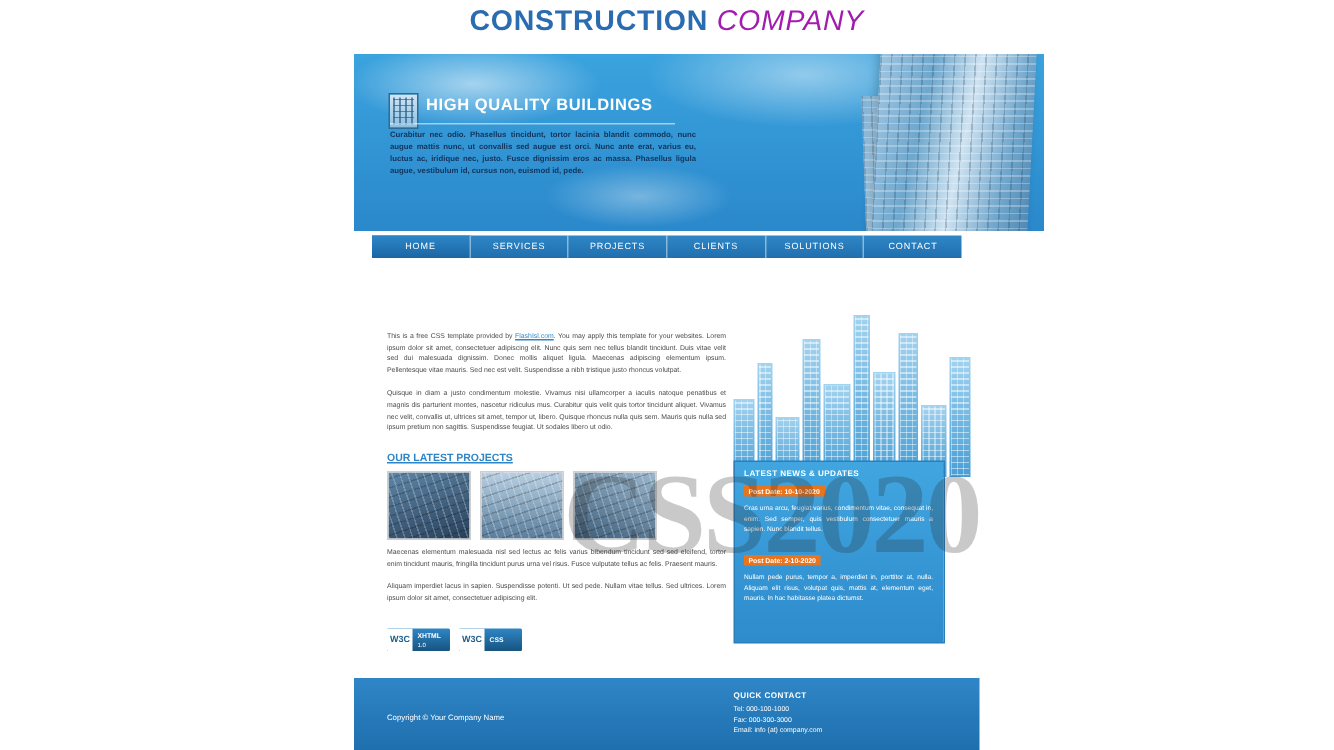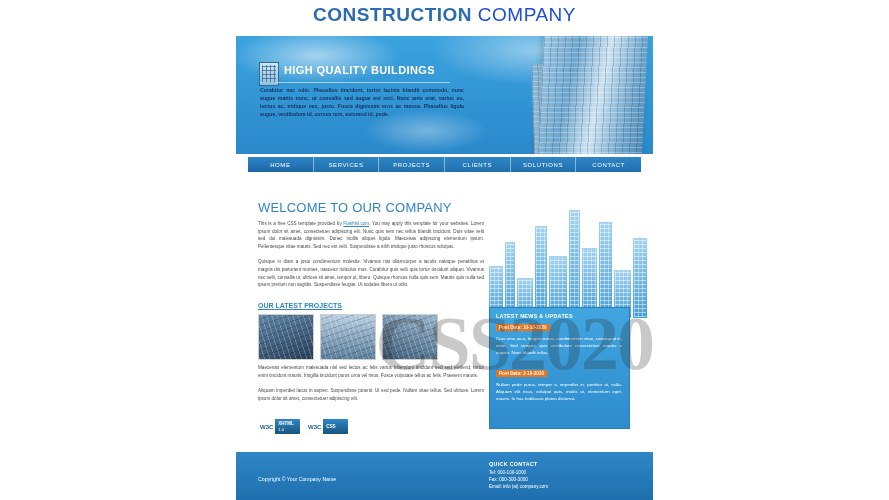--- a/index.html
+++ b/index.html
@@ -28,8 +28,9 @@
     font-weight: bold;
   }
   .site-title .light {
-    color: #1d4ed8;
+    color: #a21caf;
     font-weight: normal;
+    font-style: italic;
   }
   
   .band {

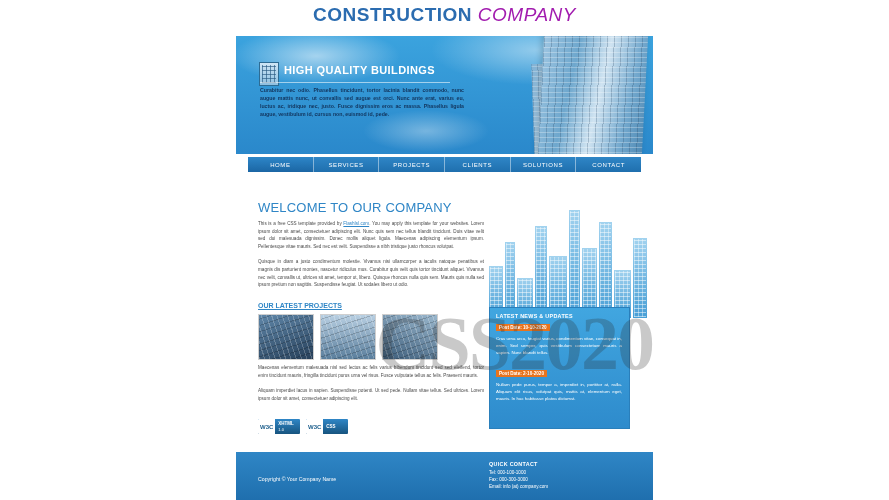--- a/index.html
+++ b/index.html
@@ -41,6 +41,7 @@
     height: 118px;
     background: linear-gradient(180deg, #3da2dd 0%, #2d8ccd 45%, #2480c4 100%);
     overflow: hidden;
+    padding-left: 43px;
   }
   .sky {
     position: absolute;

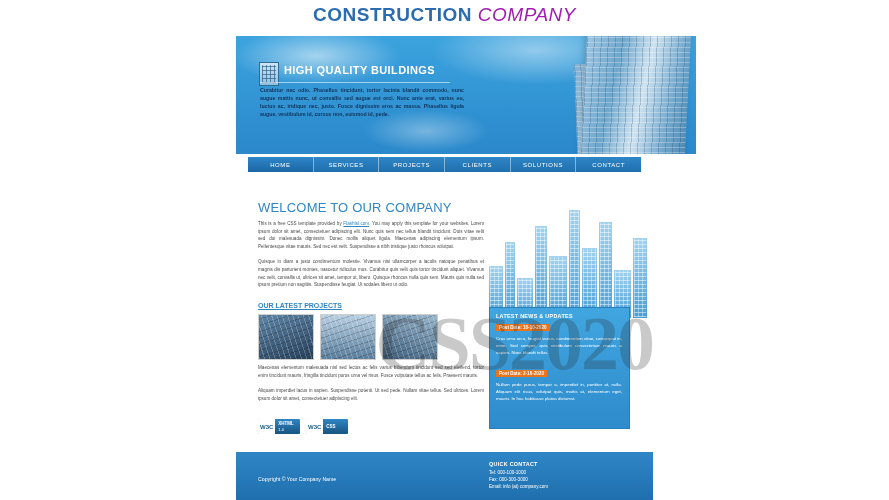--- a/index.html
+++ b/index.html
@@ -420,7 +420,6 @@
       <div class="bld" style="left:148px;width:14px; height:80px;"></div>
     </div>
 
-    <div class="welcome">WELCOME TO OUR COMPANY</div>
 
     <div class="body-col">
       <p><span>This is a free CSS template provided by </span><a href="#">FlashIsl.com</a><span>. You may apply this template for your websites. Lorem ipsum dolor sit amet, consectetuer adipiscing elit. Nunc quis sem nec tellus blandit tincidunt. Duis vitae velit sed dui malesuada dignissim. Donec mollis aliquet ligula. Maecenas adipiscing elementum ipsum. Pellentesque vitae mauris. Sed nec est velit. Suspendisse a nibh tristique justo rhoncus volutpat.</span></p>

